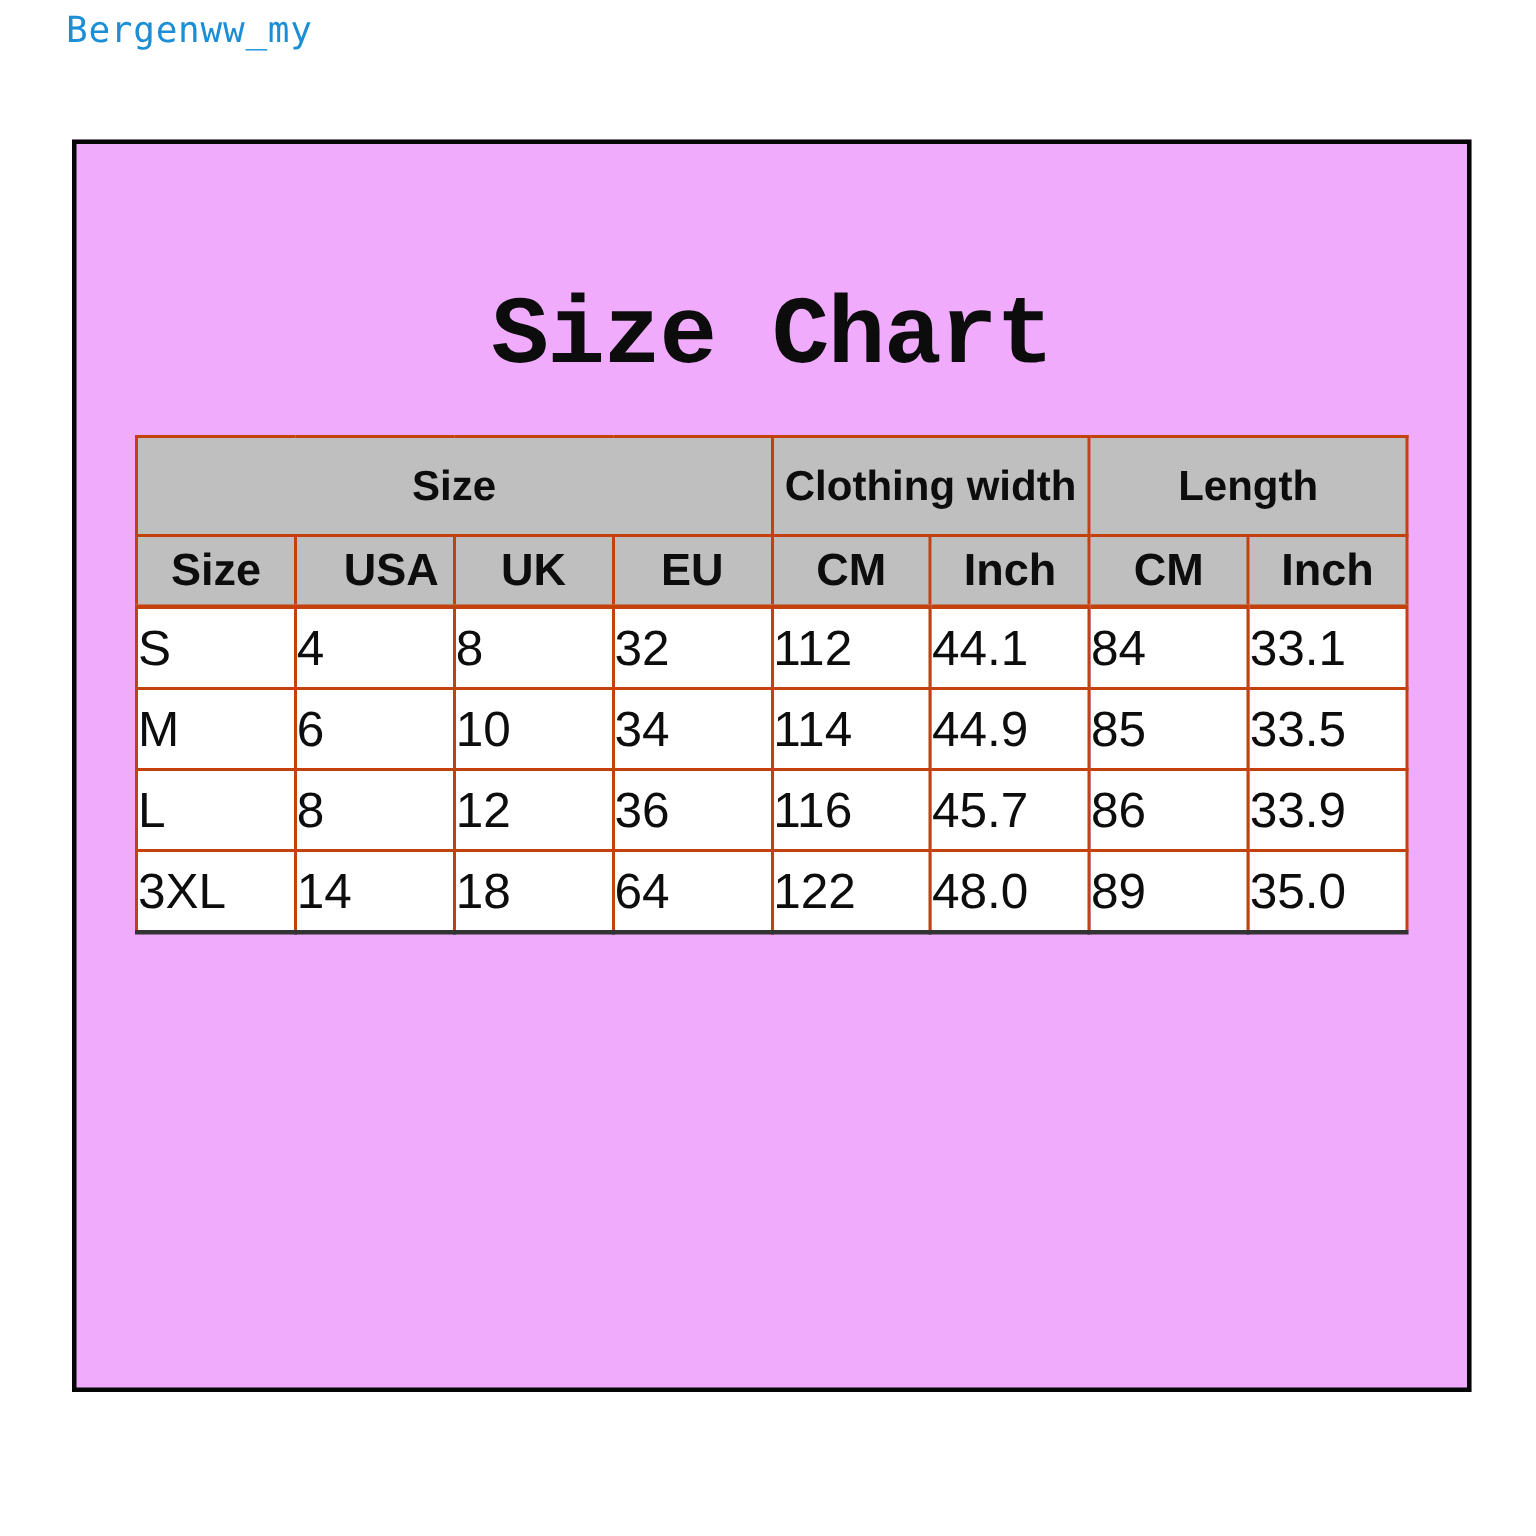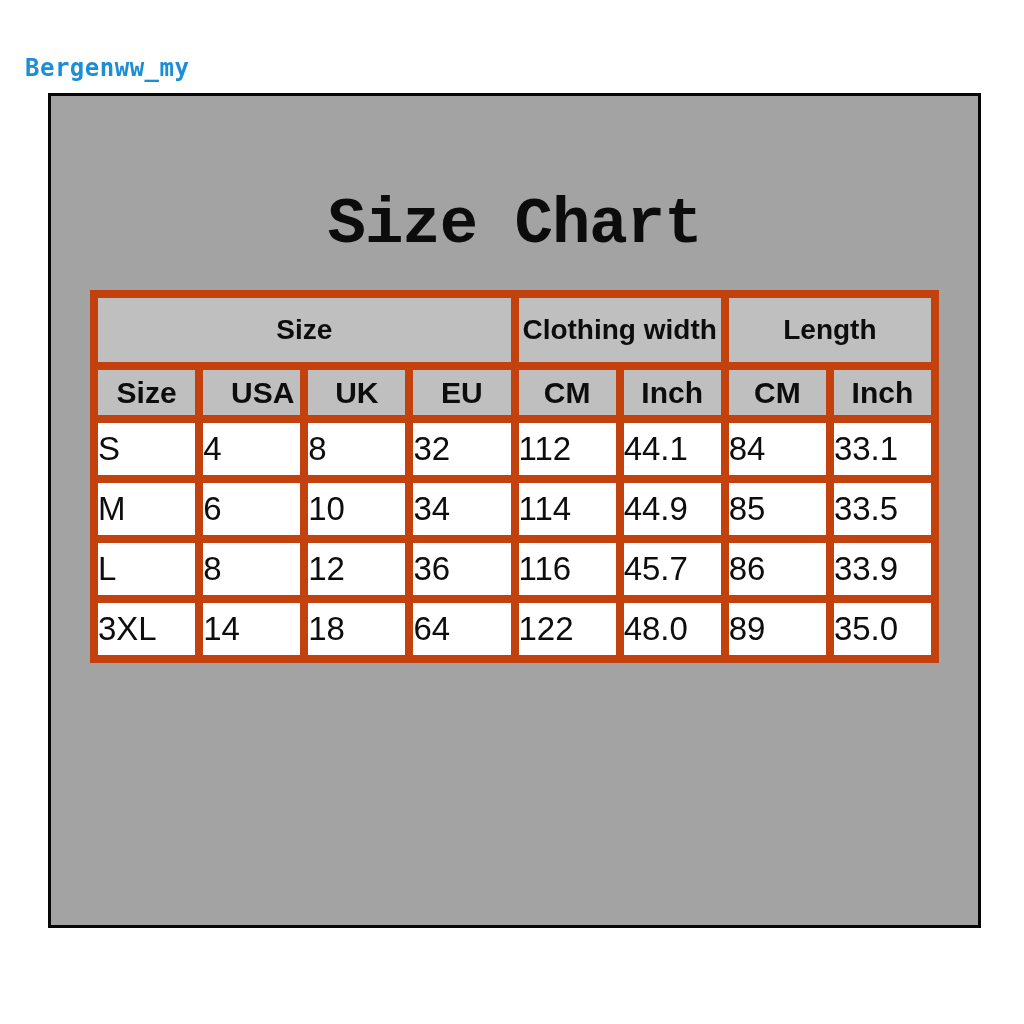--- a/index.html
+++ b/index.html
@@ -14,13 +14,12 @@
   }
   .watermark {
     position: absolute;
-    left: 25px;
+    left: 44px;
     top: 6px;
     font-family: "DejaVu Sans Mono", monospace;
-    font-weight: bold;
+    font-weight: normal;
     font-size: 24px;
     letter-spacing: 0.5px;
-    margin-top: 48px;
   }
   .panel {
     position: absolute;

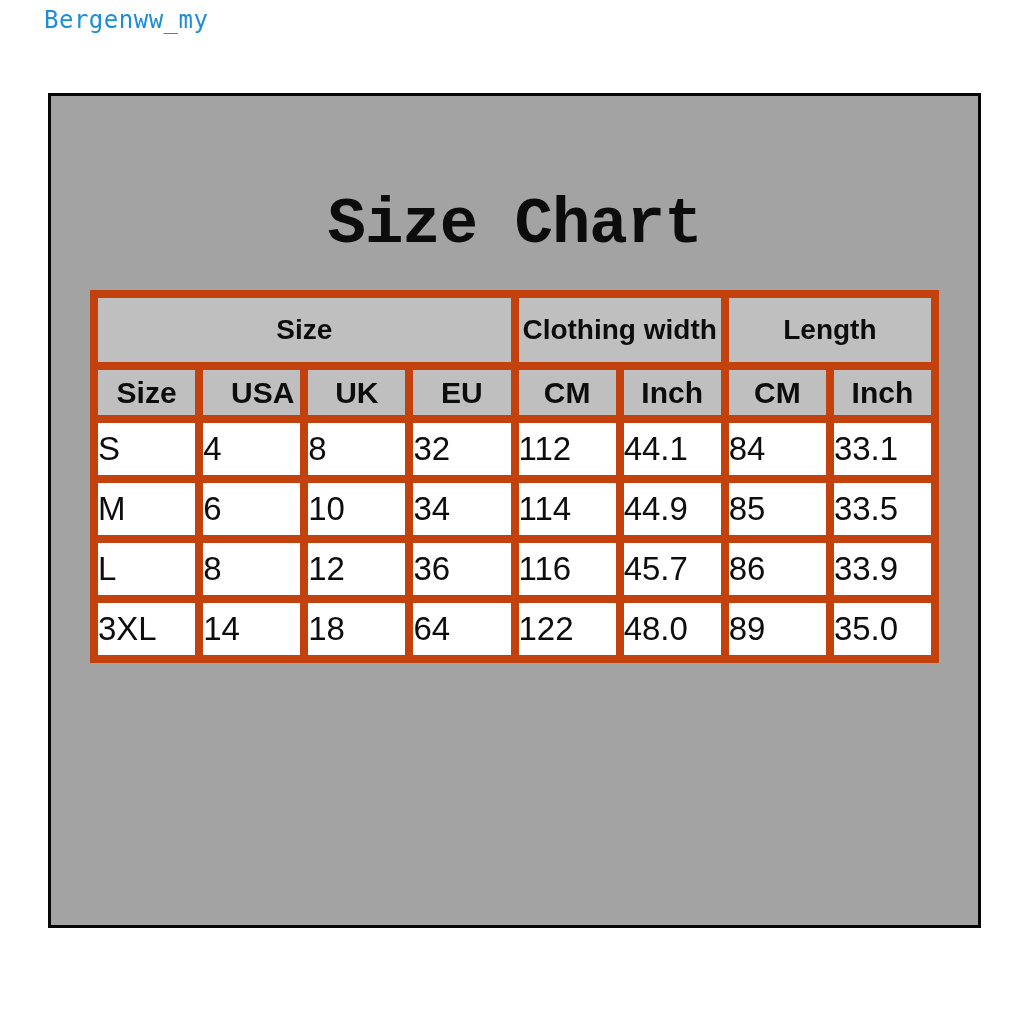--- a/index.html
+++ b/index.html
@@ -29,7 +29,7 @@
     height: 835px;
     border: 3px solid #060606;
     box-sizing: border-box;
-    background: #a3a3a3;
+    background: #f0abfc;
   }
   .title {
     margin: 97px 0 0 0;

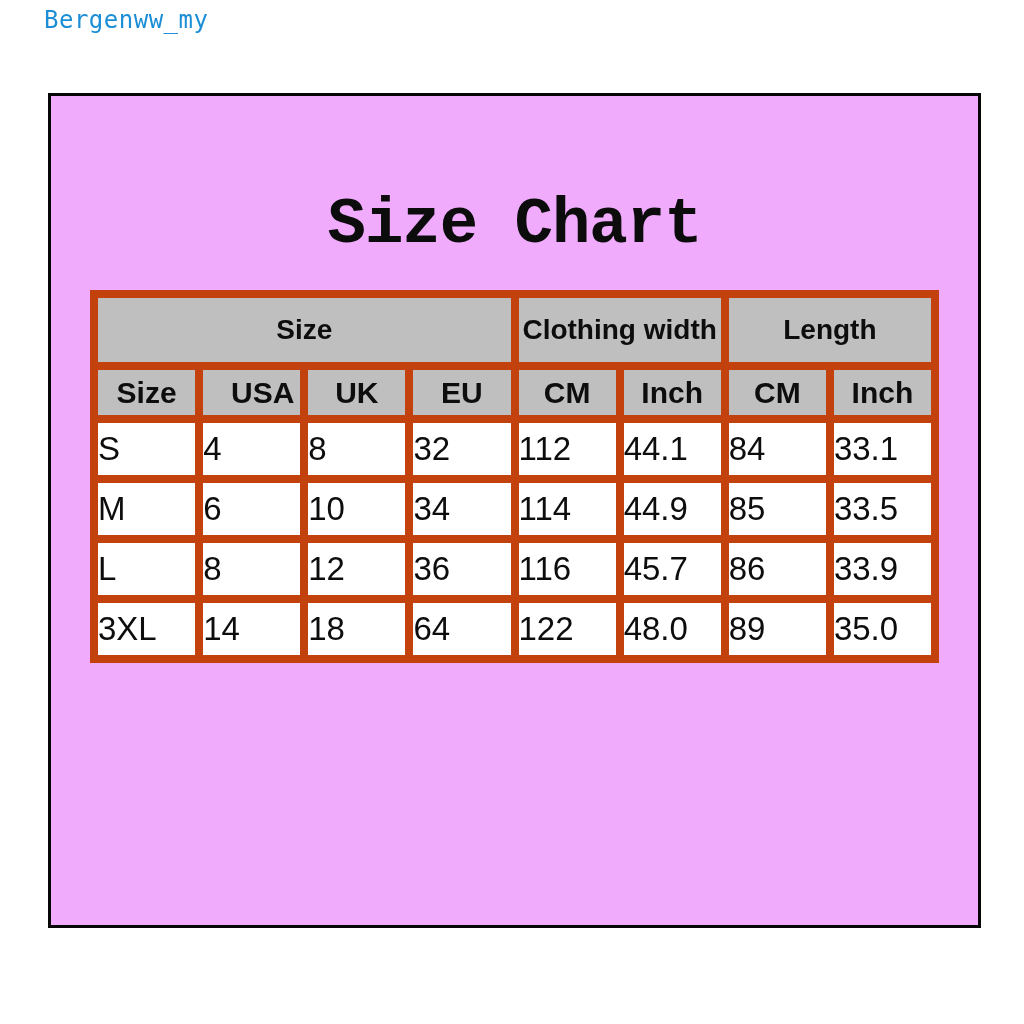--- a/index.html
+++ b/index.html
@@ -51,7 +51,7 @@
   }
   table.size-table th,
   table.size-table td {
-    border: 8px solid #c2410c;
+    border: 2px solid #c2410c;
     vertical-align: middle;
     padding: 0;
     color: #0d0d0d;

